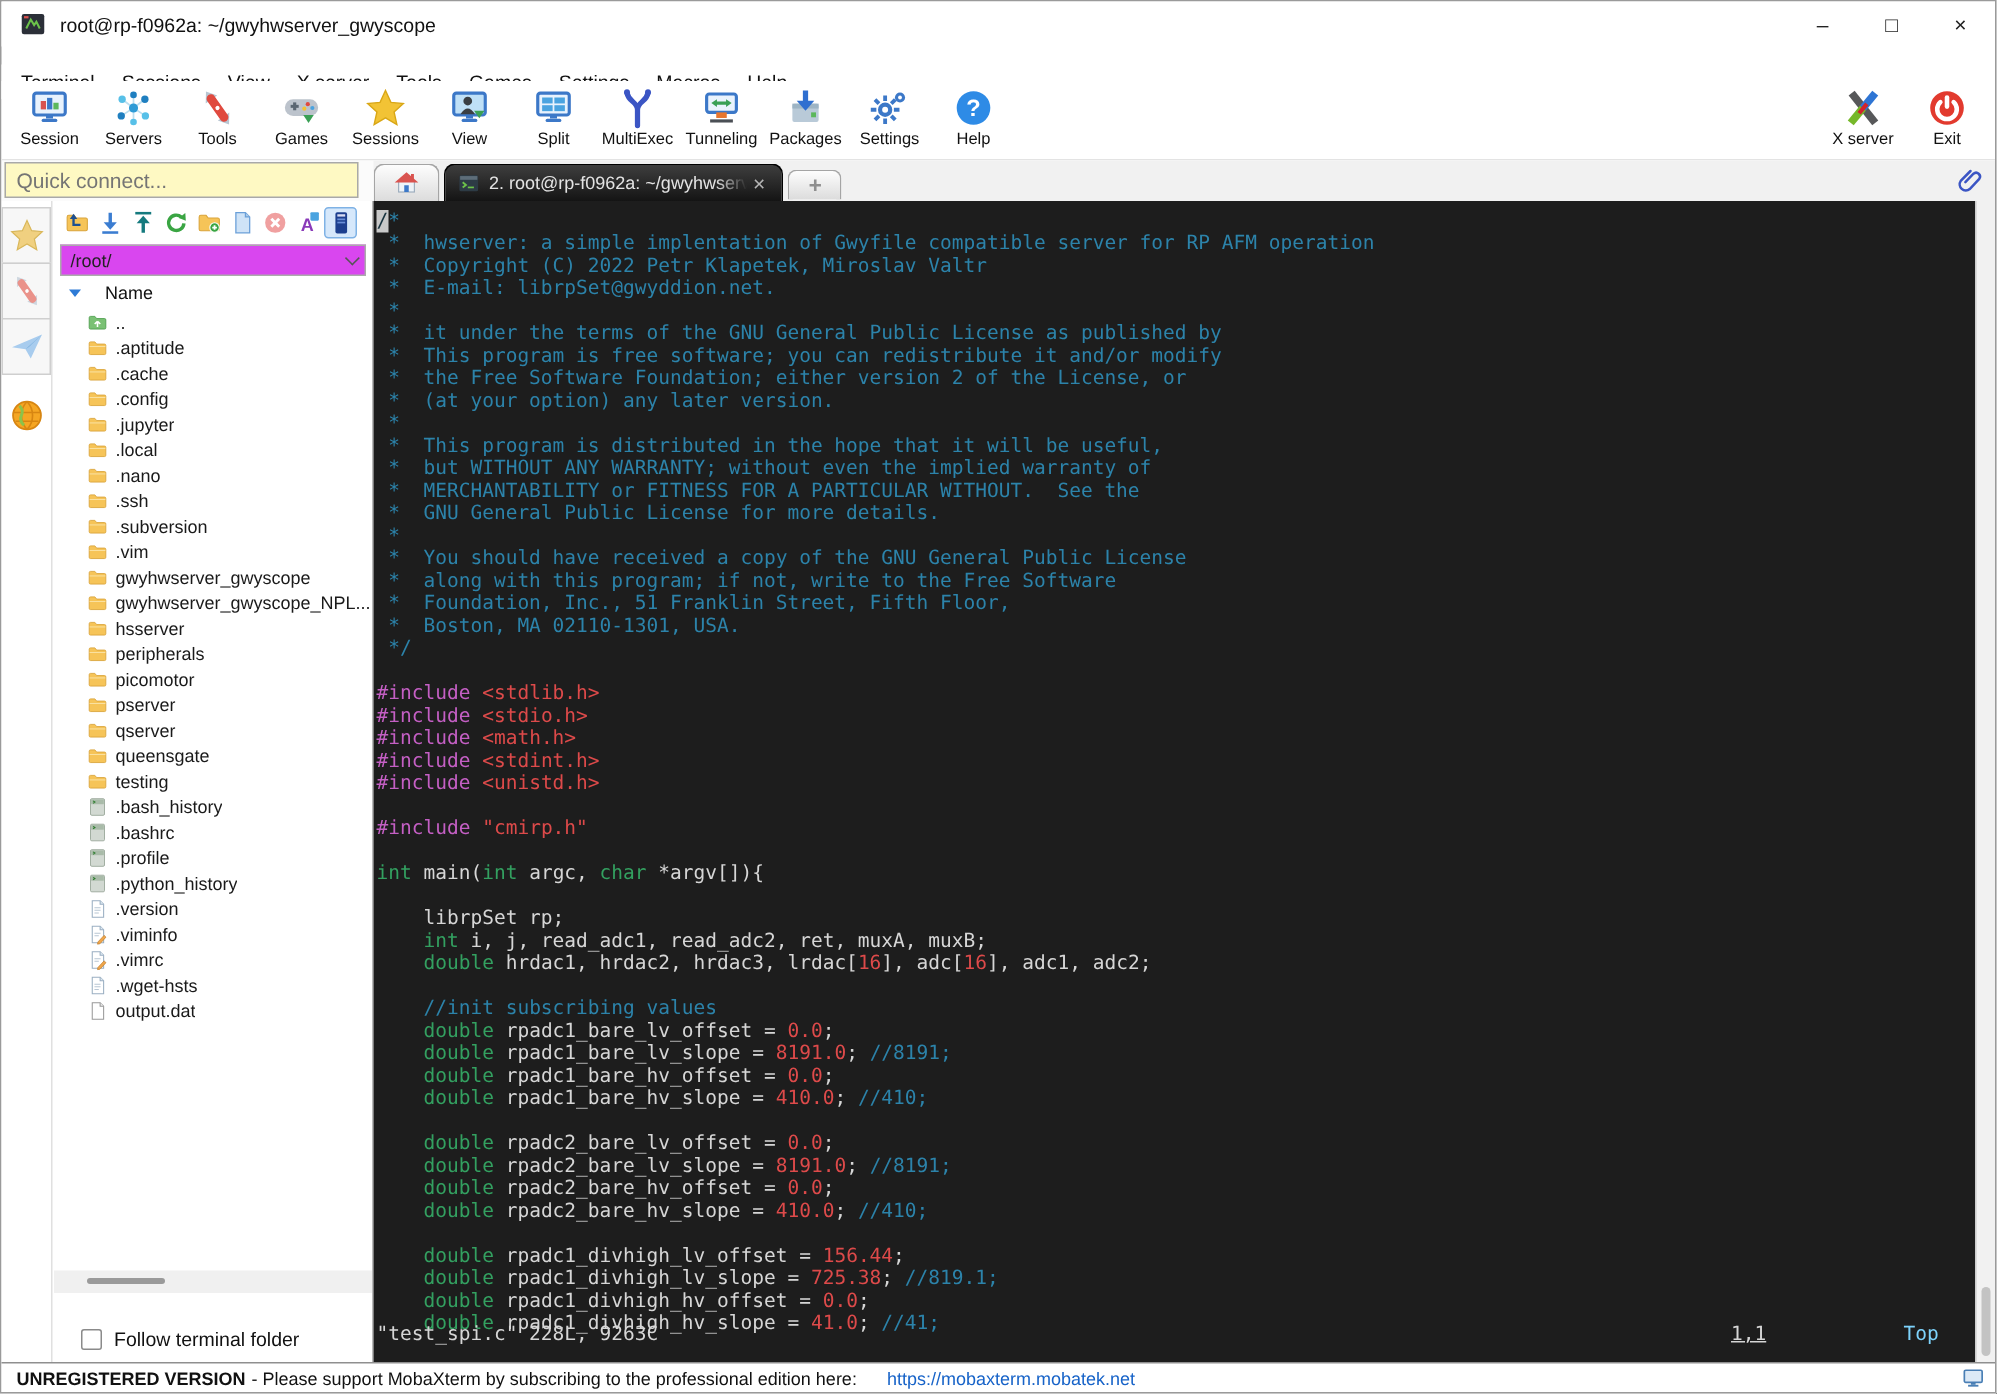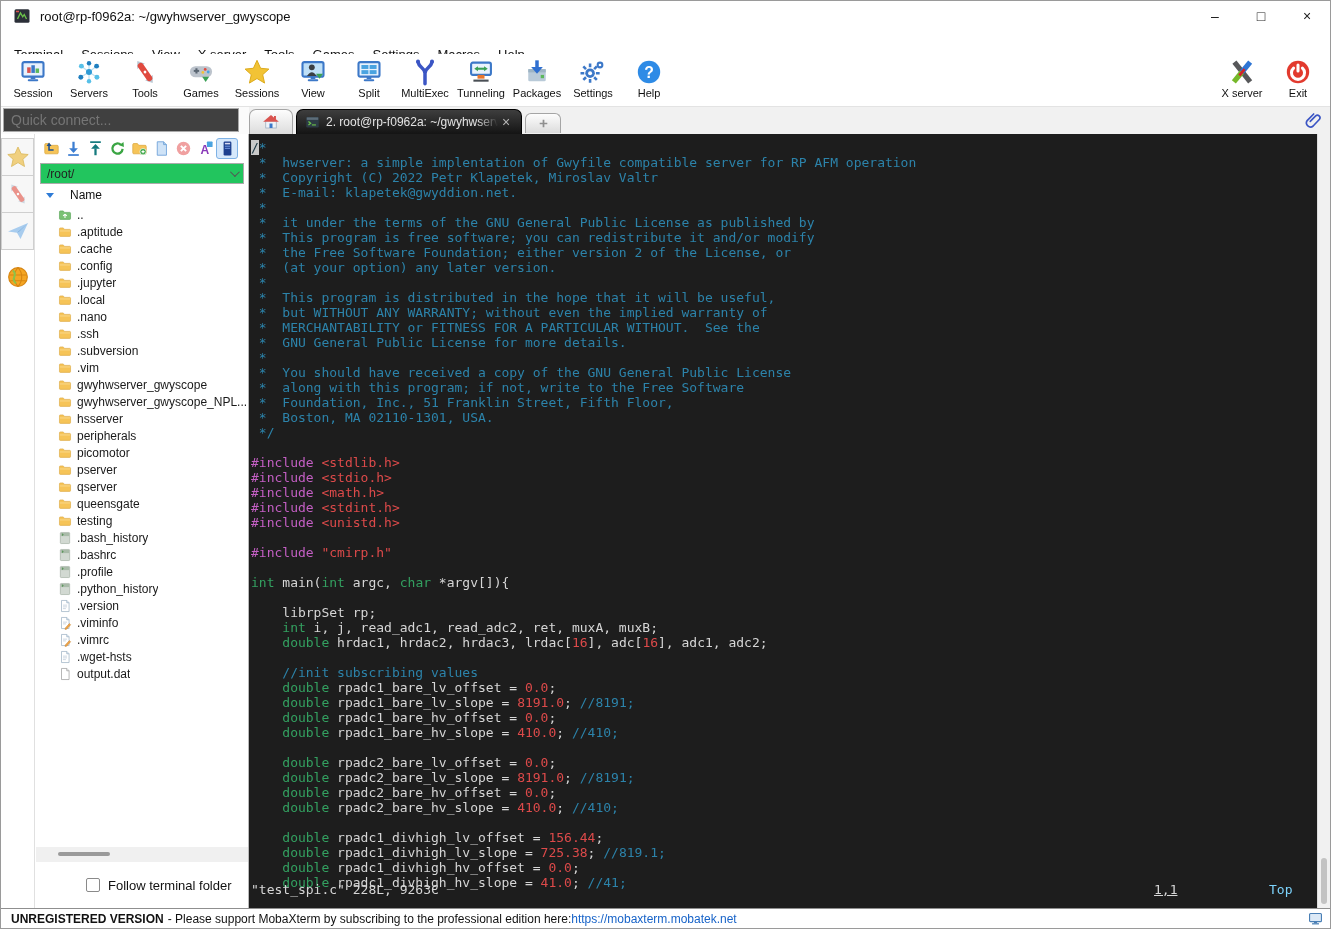--- a/index.html
+++ b/index.html
@@ -33,7 +33,7 @@
   
   .connectrow { position:absolute; top:106px; left:0; right:0; height:27px; background:#fbfbfb; }
   .quick-connect { position:absolute; left:2px; top:1px; width:236px; height:24px;
-    border:1px solid #a9a9a9; background:#404040; font-size:14px; color:#8a8a8a; padding:0 7px;
+    border:1px solid #a9a9a9; background:#fef9c3; font-size:14px; color:#8a8a8a; padding:0 7px;
     font-family:"Liberation Sans", sans-serif; }
   .tabstrip { position:absolute; left:248px; right:0; top:0; height:27px; background:#f1f1f1; display:flex; align-items:flex-end; }
   .tab { height:25px; display:flex; align-items:center; border-radius:7px 7px 0 0; margin-right:3px; }

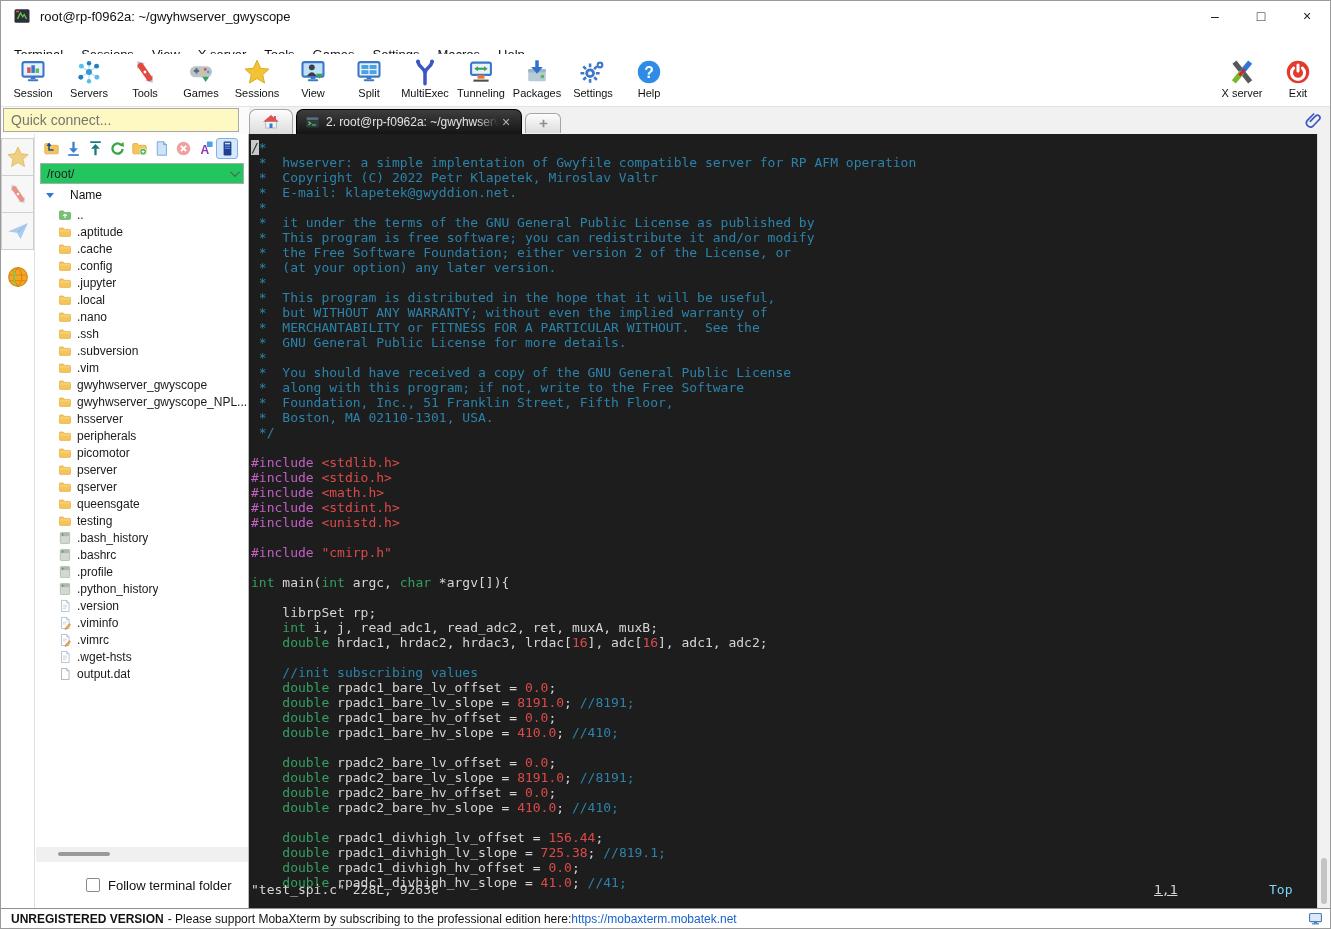--- a/index.html
+++ b/index.html
@@ -69,7 +69,7 @@
   .sftp-btn .icon { width:17px; height:17px; }
   .sftp-btn.active { background:#d6e8fb; border:1px solid #7fb2e5; }
   .path-row { padding:2px 4px; }
-  .path-select { width:100%; height:21px; border:1px solid #ababab; background:#22c55e; display:flex;
+  .path-select { width:100%; height:21px; border:1px solid #ababab; background:#d946ef; display:flex;
     align-items:center; font-size:12px; color:#222; padding:0 6px; }
   .path-select .chev { margin-left:auto; width:7px; height:7px; border-right:1.6px solid #555;
     border-bottom:1.6px solid #555; transform:rotate(45deg) translateY(-2px); }

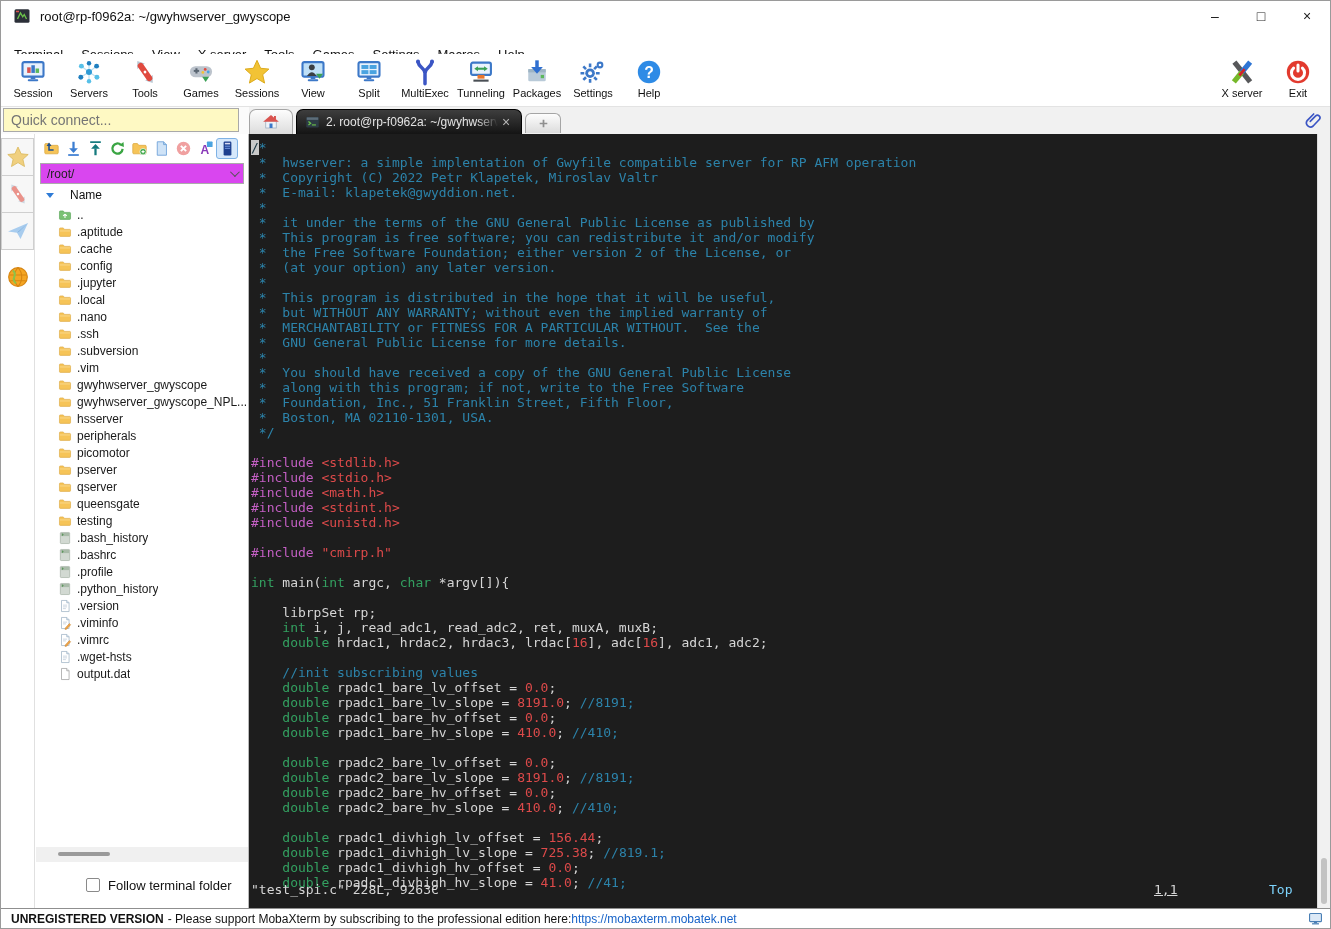--- a/index.html
+++ b/index.html
@@ -768,7 +768,7 @@
           <div class="tline"><span class="cur">/</span><span class="cm">*</span></div>
           <div class="tline"><span class="cm"> *  hwserver: a simple implentation of Gwyfile compatible server for RP AFM operation</span></div>
           <div class="tline"><span class="cm"> *  Copyright (C) 2022 Petr Klapetek, Miroslav Valtr</span></div>
-          <div class="tline"><span class="cm"> *  E-mail: klapetek@gwyddion.net.</span></div>
+          <div class="tline"><span class="cm"> *  E-mail: librpSet@gwyddion.net.</span></div>
           <div class="tline"><span class="cm"> *</span></div>
           <div class="tline"><span class="cm"> *  it under the terms of the GNU General Public License as published by</span></div>
           <div class="tline"><span class="cm"> *  This program is free software; you can redistribute it and/or modify</span></div>

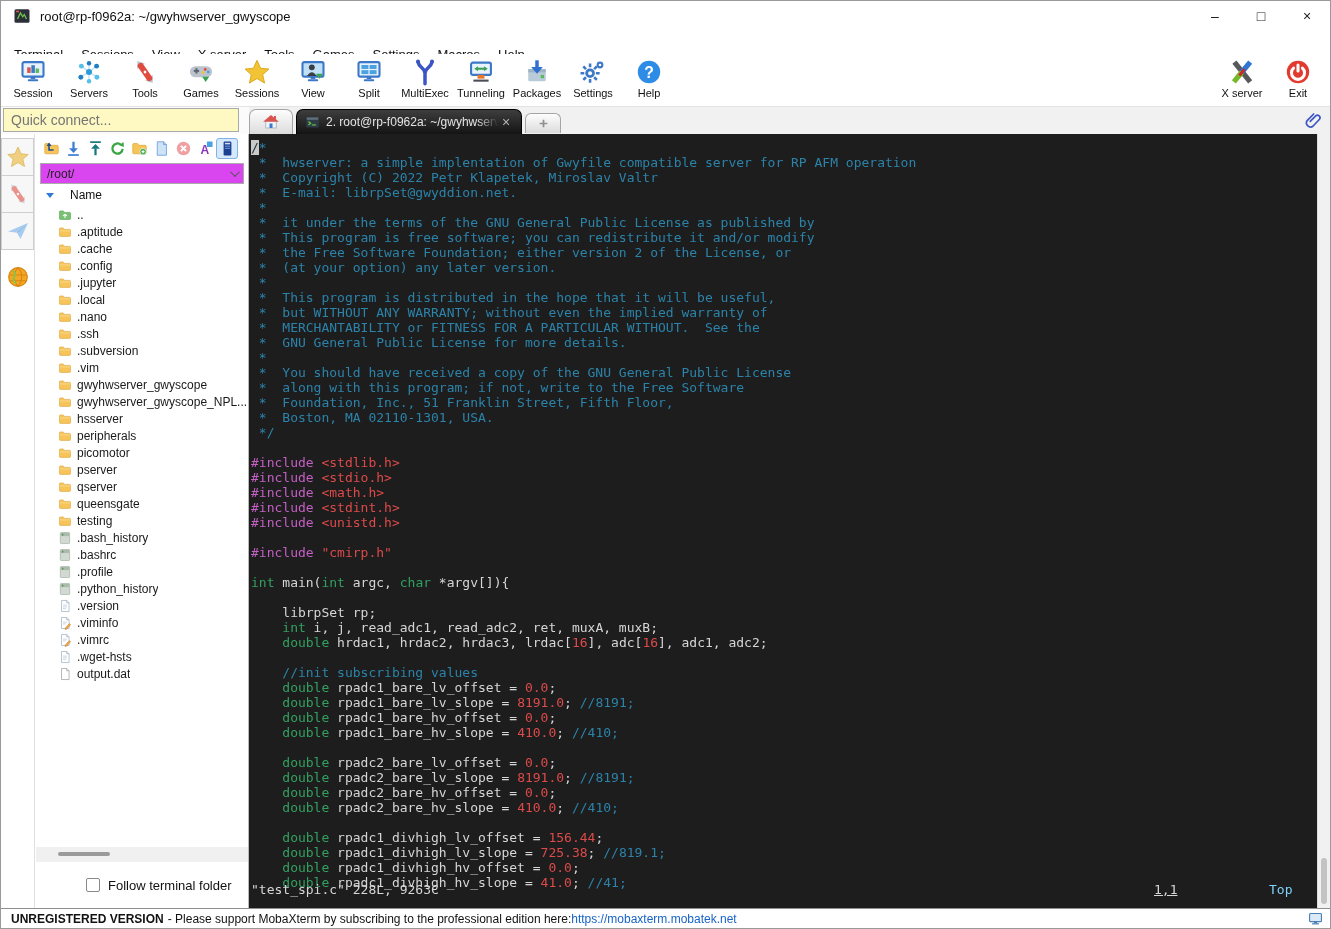--- a/index.html
+++ b/index.html
@@ -82,7 +82,7 @@
   .file-name { white-space:nowrap; overflow:hidden; }
   .hscroll { position:absolute; left:0; right:0; bottom:46px; height:15px; background:#f0f0f0; }
   .hscroll .thumb { position:absolute; left:22px; top:5px; width:52px; height:4px; background:#9a9a9a; border-radius:2px; }
-  .follow-row { position:absolute; left:0; right:0; bottom:8px; height:30px; display:flex; align-items:center; padding-left:18px;margin-left:32px; }
+  .follow-row { position:absolute; left:0; right:0; bottom:8px; height:30px; display:flex; align-items:flex-end; padding-left:18px; }
   .checkbox { width:14px; height:14px; border:1px solid #8a8a8a; background:#fff; border-radius:2px; margin-right:8px; }
   .follow-label { font-size:13px; color:#111; }
 

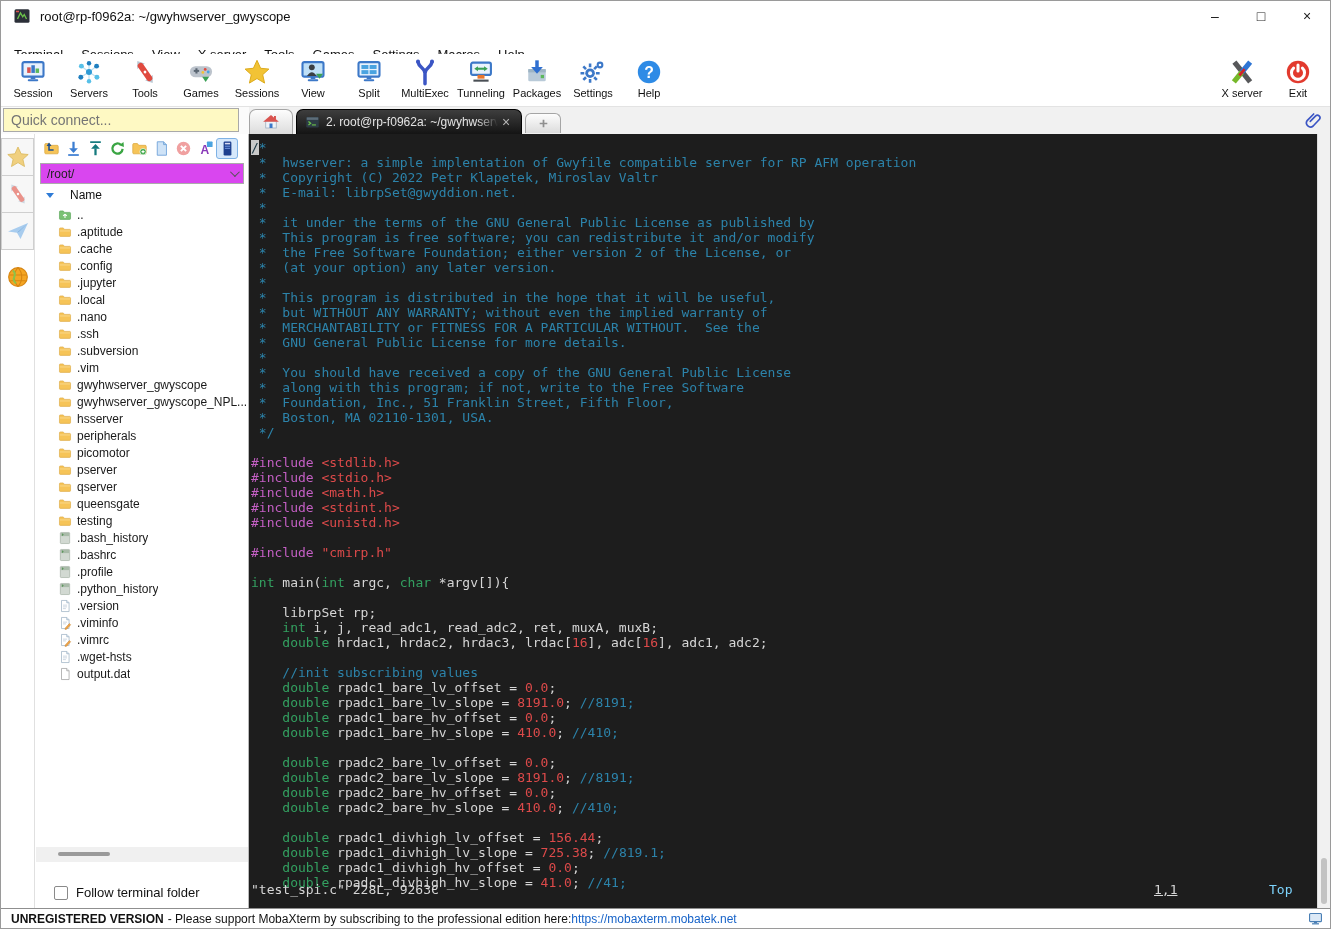--- a/index.html
+++ b/index.html
@@ -105,7 +105,7 @@
   .statusbar { position:absolute; left:0; right:0; bottom:0; height:20px; background:#fff;
     border-top:1px solid #8f8f8f; display:flex; align-items:center; padding-left:10px; font-size:12px; color:#111; }
   .statusbar .bold { font-weight:bold; margin-right:4px; }
-  .statusbar a { color:#1763c8; text-decoration:none; margin-left:0; font-size:12px; }
+  .statusbar a { color:#1763c8; text-decoration:none; margin-left:20px; font-size:12px; }
   .statusbar .sb-icon { position:absolute; right:6px; top:2px; width:17px; height:15px; }
 </style>
 </head>

